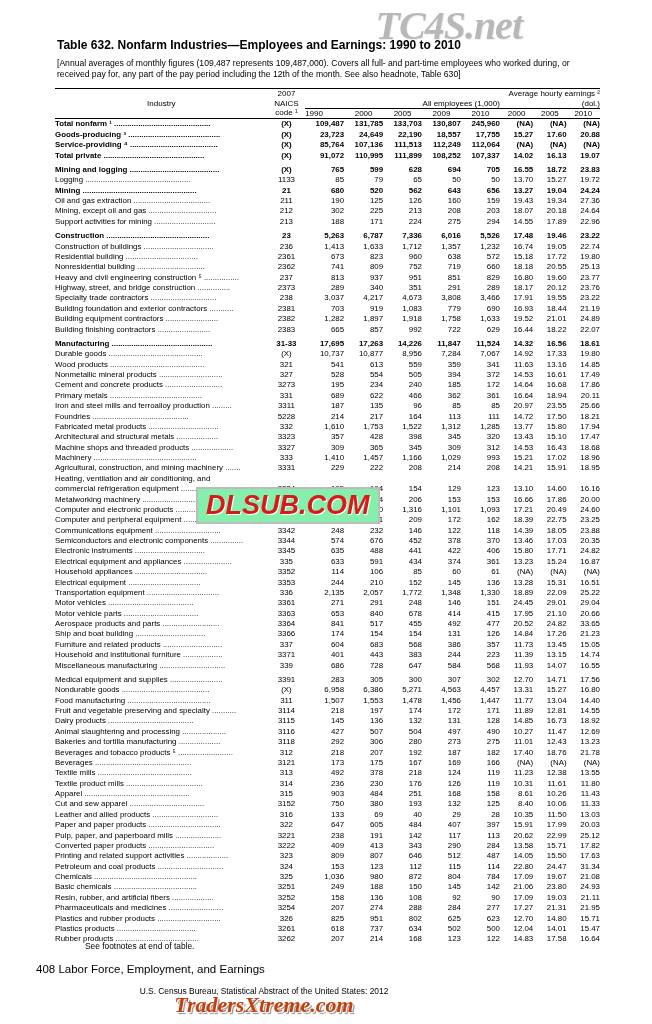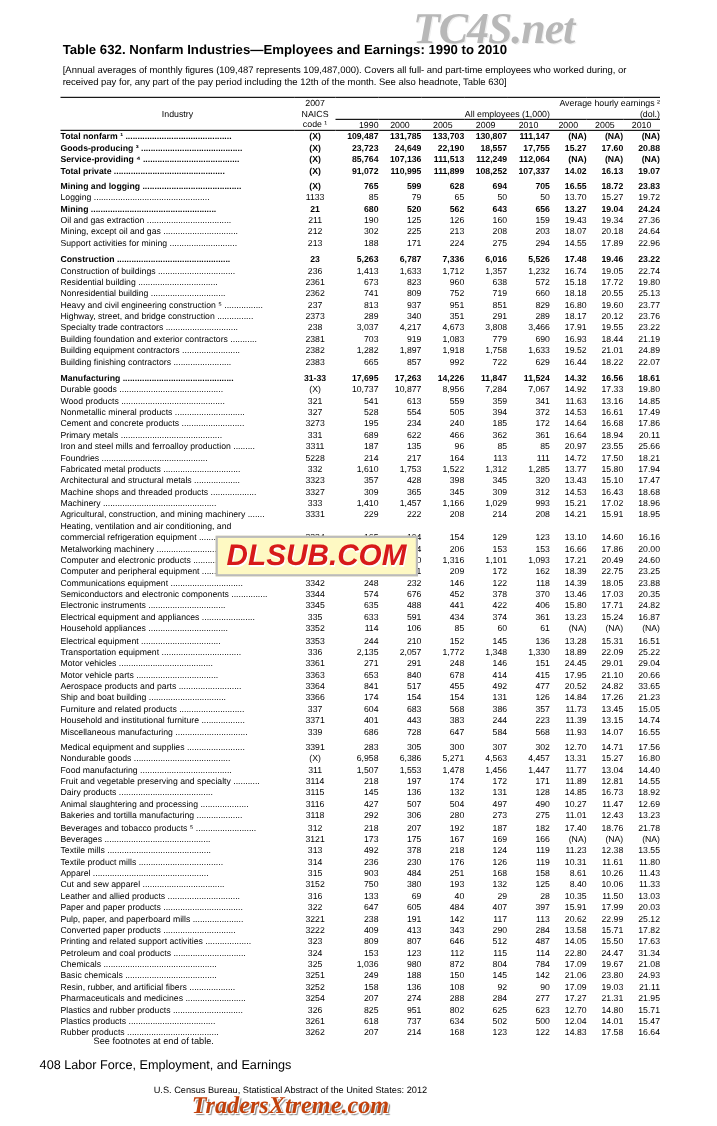--- a/index.html
+++ b/index.html
@@ -142,7 +142,7 @@
         <td colspan="3" class="rule-top">Average hourly earnings ² (dol.)</td>
       </tr>
       <tr class="hdr-sub">
-        <td class="num" style="text-align:right">1990</td>
+        <td class="num" style="text-align:left">1990</td>
         <td class="num" style="text-align:center">2000</td>
         <td class="num" style="text-align:center">2005</td>
         <td class="num" style="text-align:center">2009</td>

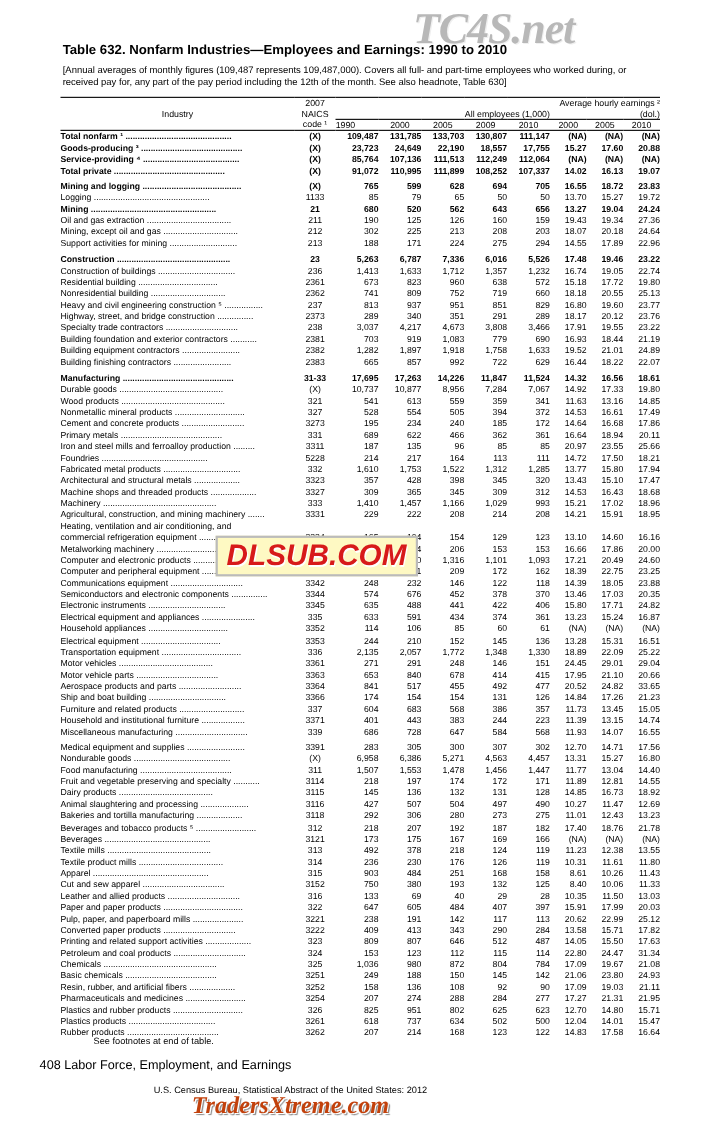--- a/index.html
+++ b/index.html
@@ -160,7 +160,7 @@
           <td class="num">131,785</td>
           <td class="num">133,703</td>
           <td class="num">130,807</td>
-          <td class="num">111,147</td>
+          <td class="num">245,960</td>
           <td class="num">(NA)</td>
           <td class="num">(NA)</td>
           <td class="num">(NA)</td>

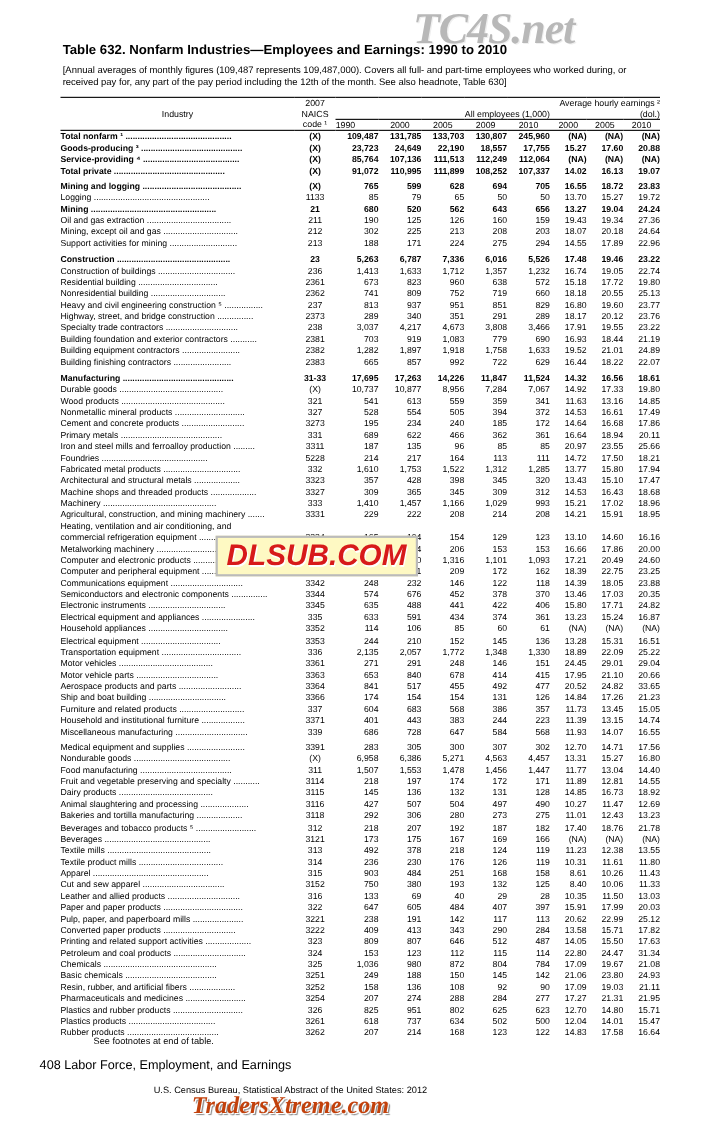--- a/index.html
+++ b/index.html
@@ -29,7 +29,7 @@
     font-family:"Liberation Sans", sans-serif;
     font-size:27px;font-weight:bold;font-style:italic;
     color:#d71a1a;
-    background:#fef9c3;
+    background:#86efac;
     border:2px solid #bbb;
     padding:1px 8px;
     letter-spacing:0px;

